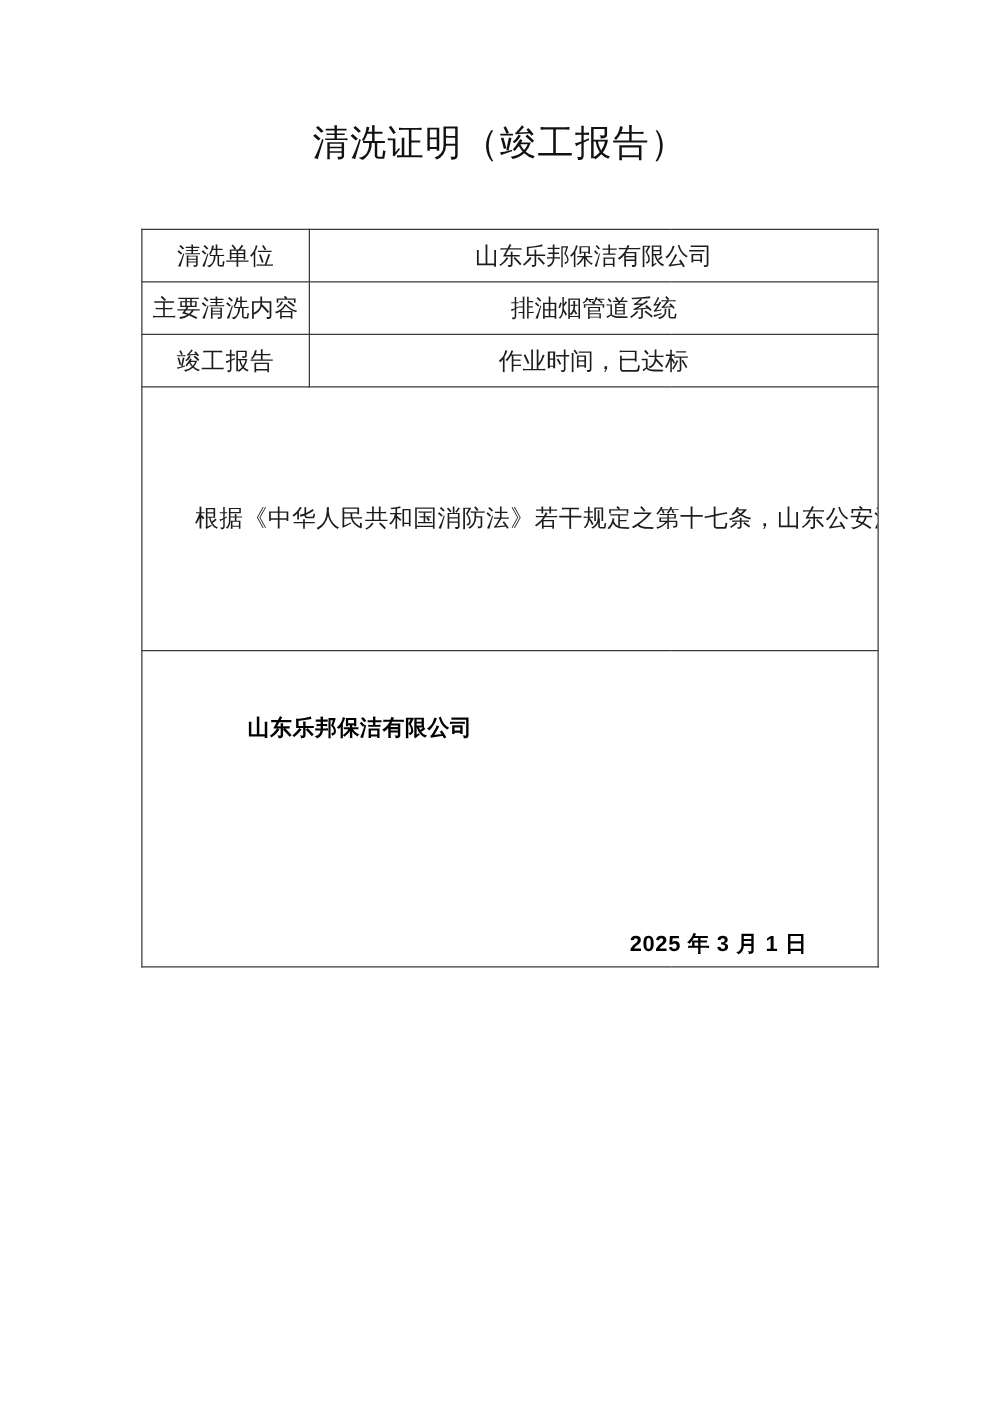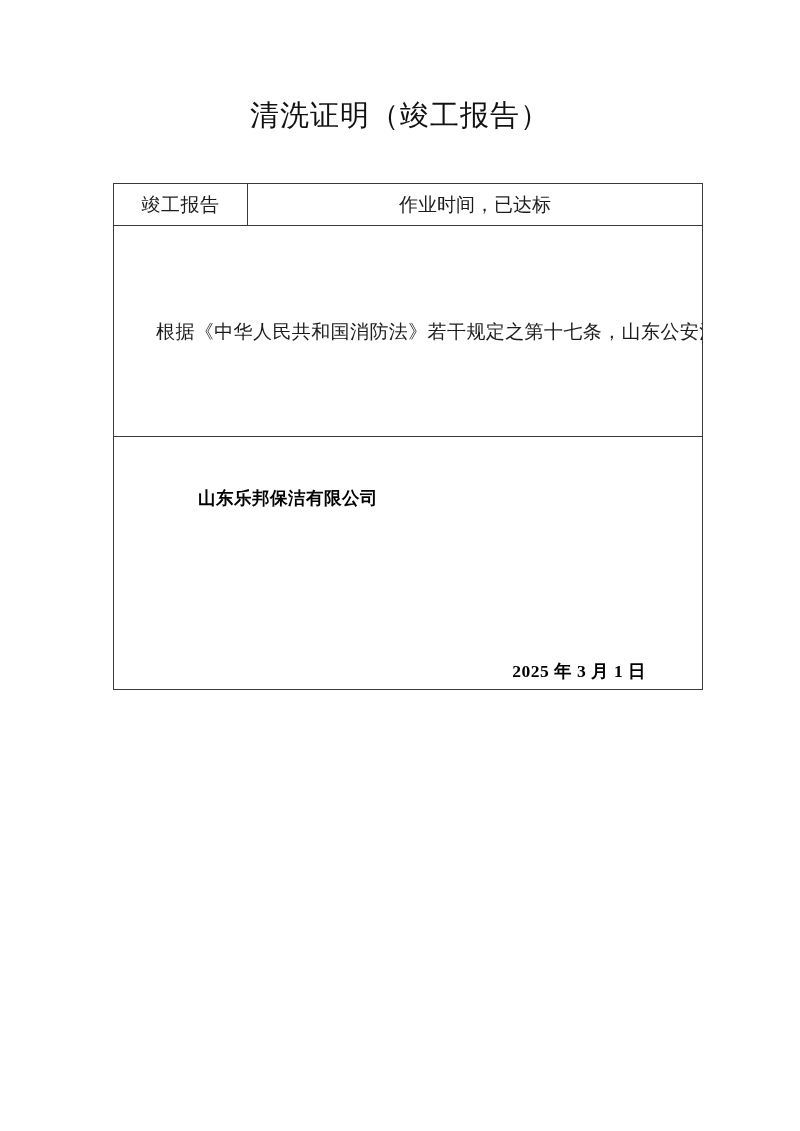--- a/index.html
+++ b/index.html
@@ -9,7 +9,7 @@
     width: 800px;
     height: 1131px;
     background: #ffffff;
-    font-family: Liberation Serif, serif;
+    font-family: Liberation Sans, sans-serif;
     color: #000000;
     overflow: hidden;
   }

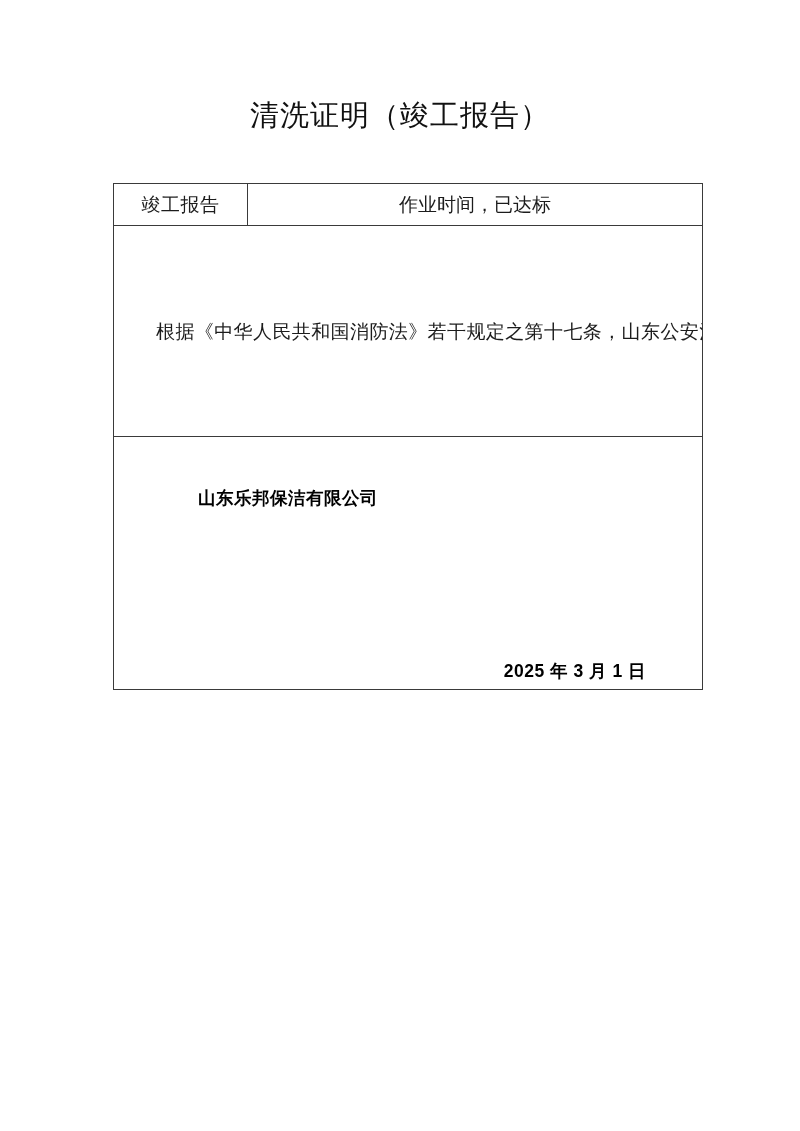--- a/index.html
+++ b/index.html
@@ -103,6 +103,10 @@
     <tbody>
 
 
+    <tr class="data-row">
+      <td class="lbl">清洗单位</td>
+      <td class="val" colspan="3">山东乐邦保洁有限公司</td>
+    </tr>
 
 
 

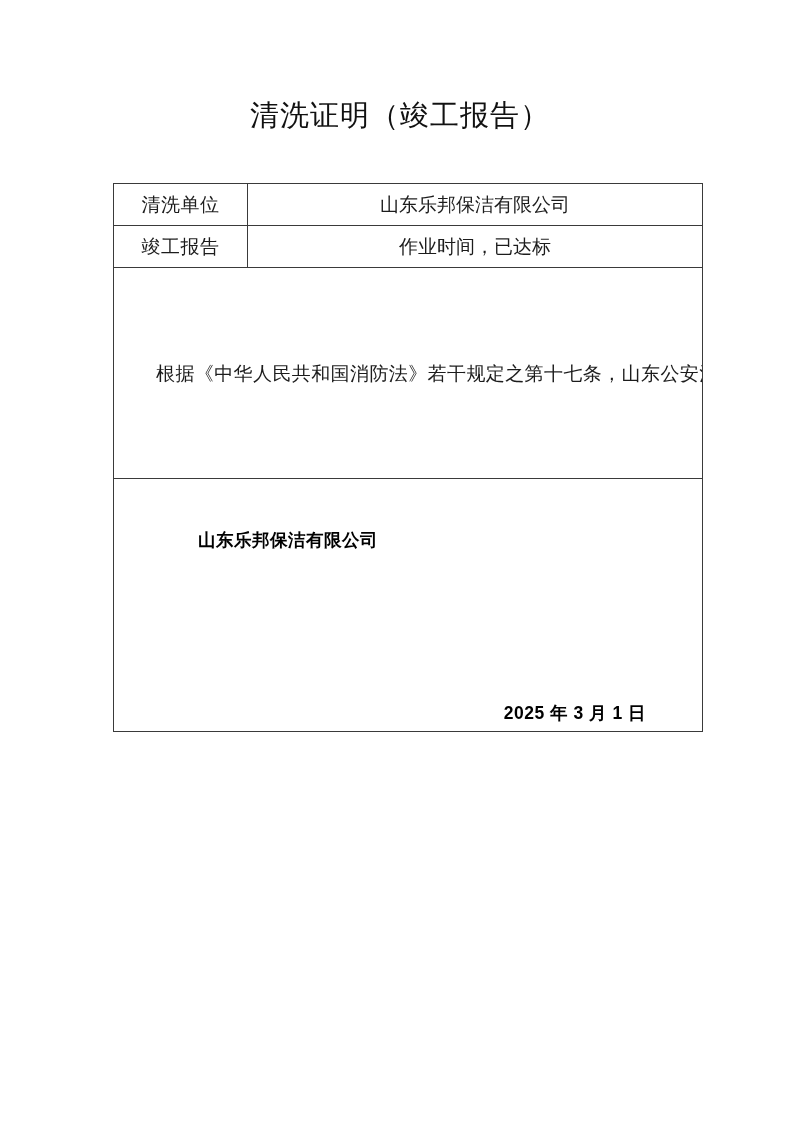--- a/index.html
+++ b/index.html
@@ -110,6 +110,10 @@
 
 
 
+    <tr class="data-row">
+      <td class="lbl">主要清洗内容</td>
+      <td class="val" colspan="3">排油烟管道系统</td>
+    </tr>
 
     <tr class="data-row">
       <td class="lbl">竣工报告</td>

